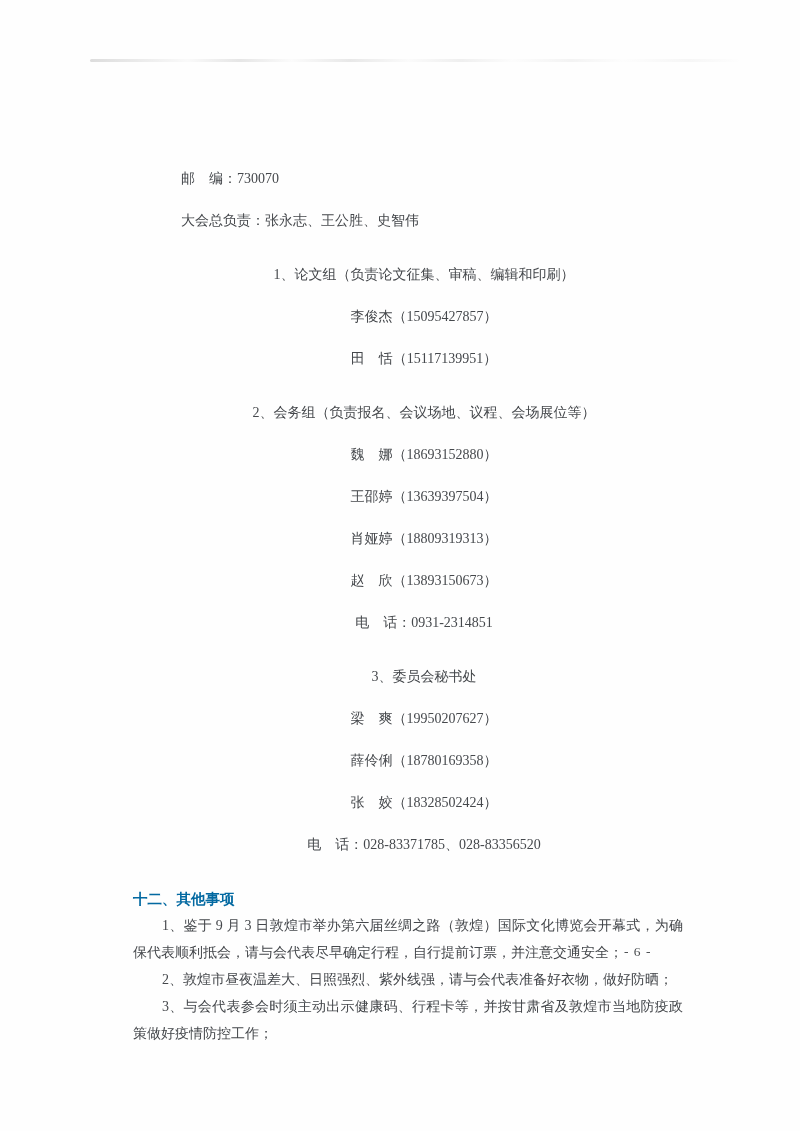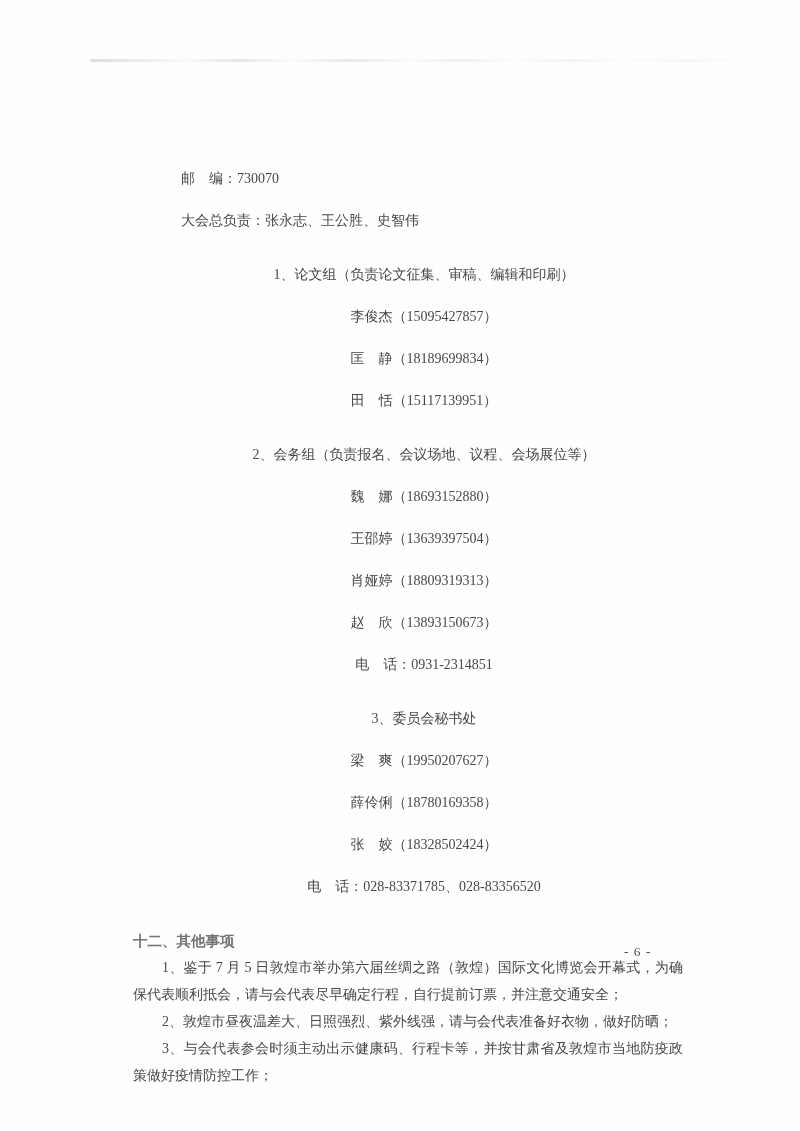--- a/index.html
+++ b/index.html
@@ -84,7 +84,6 @@
         <div class="group">
           <p class="line">1、论文组（负责论文征集、审稿、编辑和印刷）</p>
           <p class="line">李俊杰（15095427857）</p>
-          <p class="line">匡　静（18189699834）</p>
           <p class="line">田　恬（15117139951）</p>
         </div>
         <div class="group">

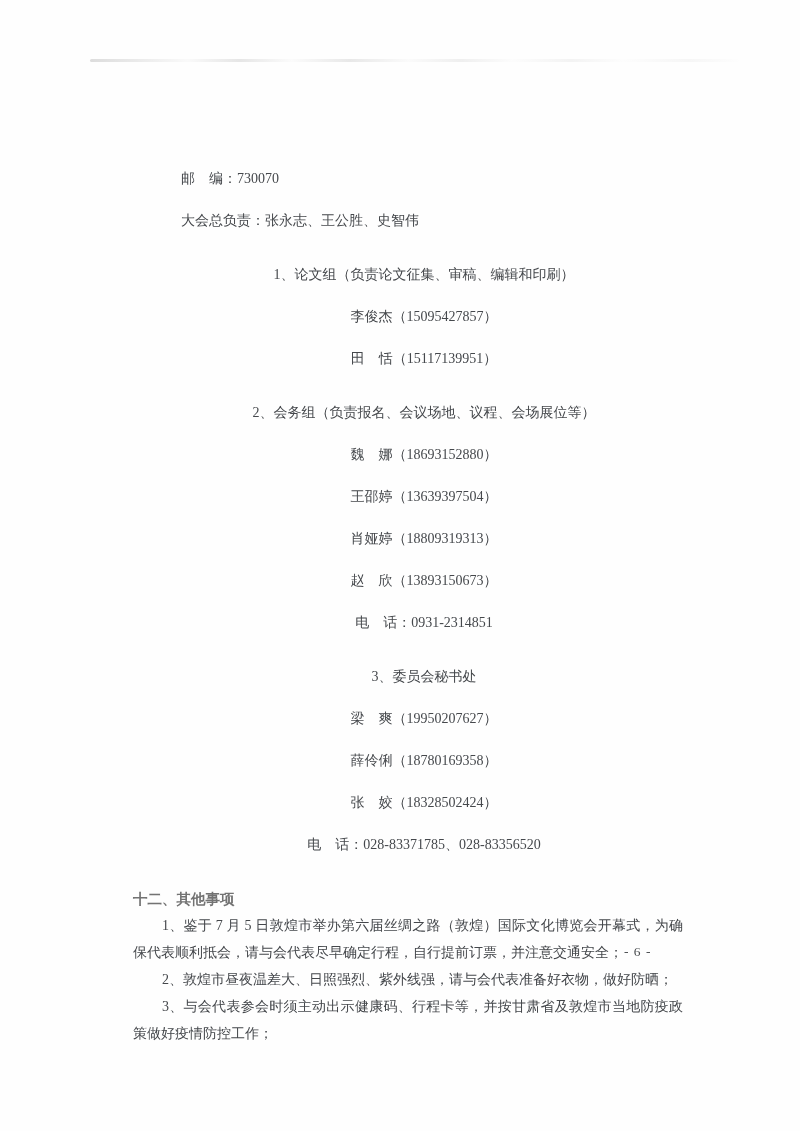--- a/index.html
+++ b/index.html
@@ -51,7 +51,7 @@
     font-size: 14.5px;
     font-weight: bold;
     line-height: 26px;
-    color: #737373;
+    color: #0369a1;
   }
   .para {
     margin: 0;

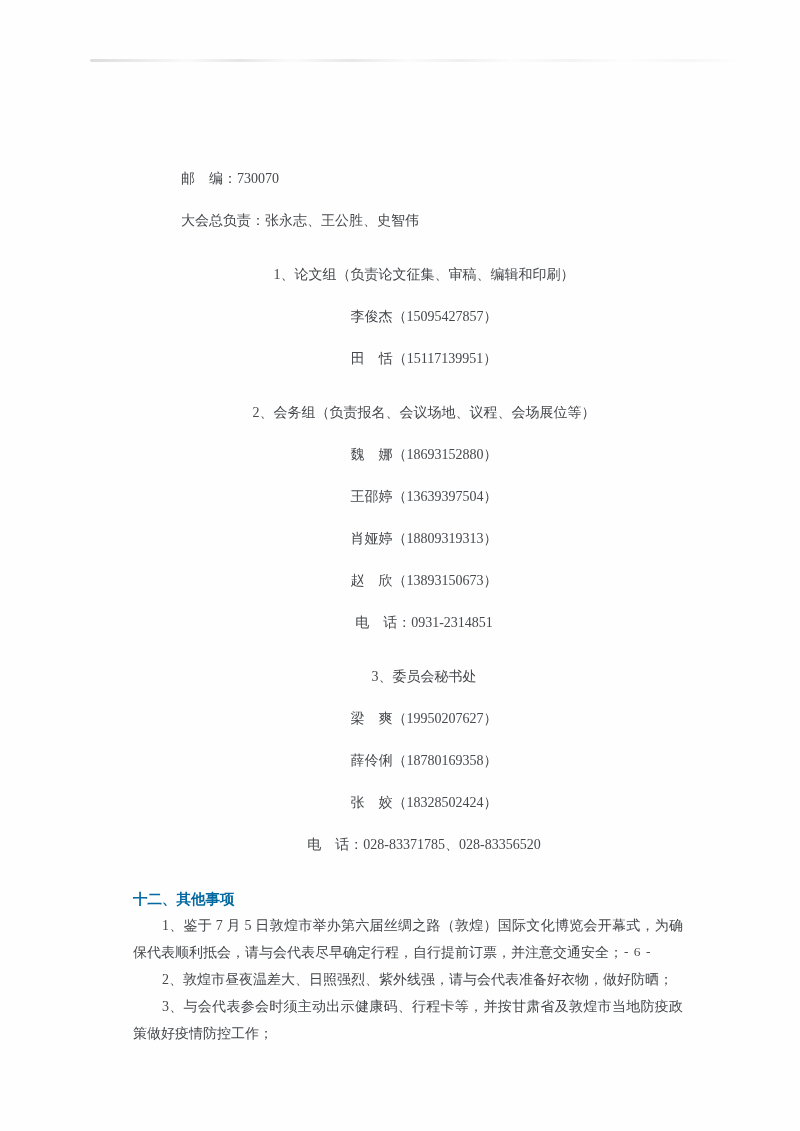--- a/index.html
+++ b/index.html
@@ -106,7 +106,7 @@
     <div class="section">
       <h2 class="heading">十二、其他事项</h2>
       <div id="section-items">
-          <p class="para">1、鉴于 7 月 5 日敦煌市举办第六届丝绸之路（敦煌）国际文化博览会开幕式，为确保代表顺利抵会，请与会代表尽早确定行程，自行提前订票，并注意交通安全；</p>
+          <p class="para">1、鉴于 9 月 3 日敦煌市举办第六届丝绸之路（敦煌）国际文化博览会开幕式，为确保代表顺利抵会，请与会代表尽早确定行程，自行提前订票，并注意交通安全；</p>
           <p class="para">2、敦煌市昼夜温差大、日照强烈、紫外线强，请与会代表准备好衣物，做好防晒；</p>
           <p class="para">3、与会代表参会时须主动出示健康码、行程卡等，并按甘肃省及敦煌市当地防疫政策做好疫情防控工作；</p>
         </div>

